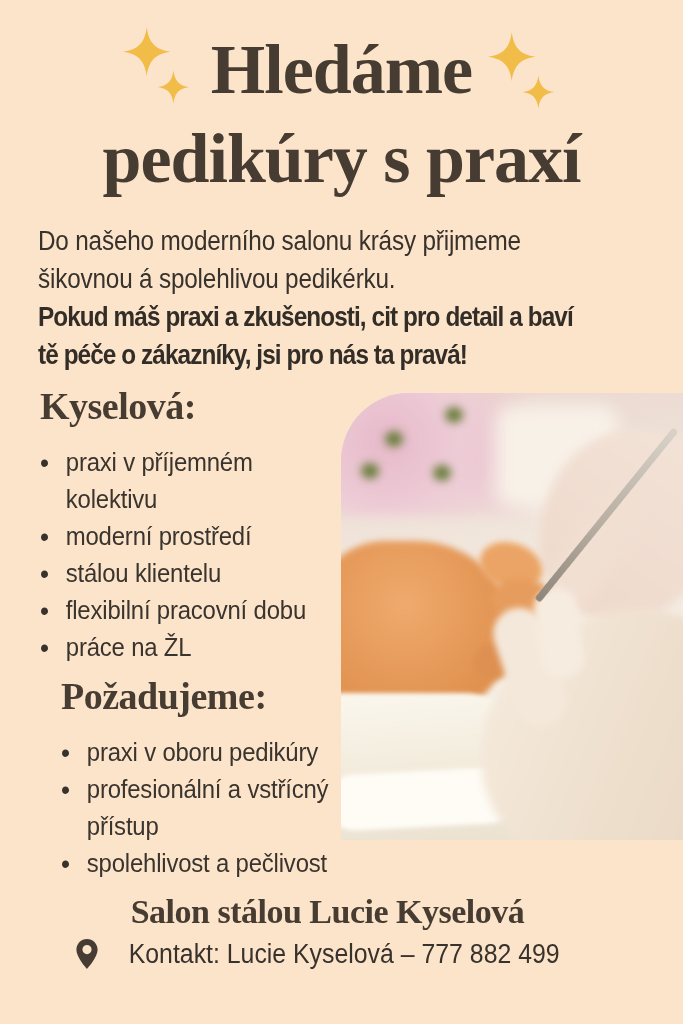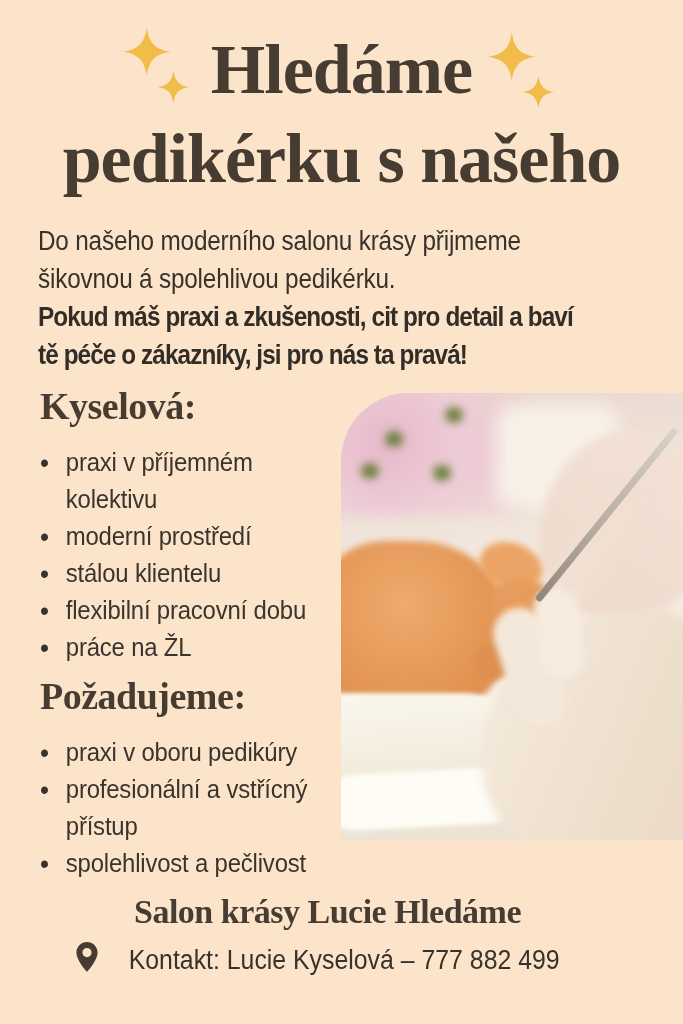--- a/index.html
+++ b/index.html
@@ -193,7 +193,7 @@
         </svg>
       </span>
     </span>
-    <span class="title-line2">pedikérku s našeho</span>
+    <span class="title-line2">pedikúry s praxí</span>
   </h1>
 
   <section class="intro">

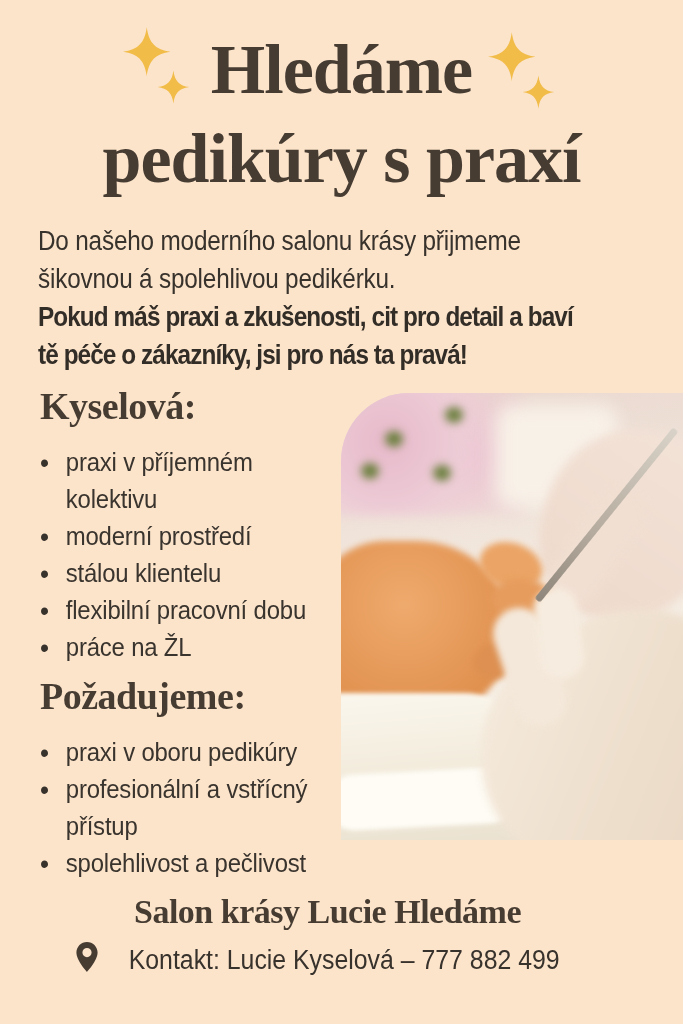--- a/index.html
+++ b/index.html
@@ -47,7 +47,7 @@
   
   .section { position:absolute; left:40px; }
   .offers { top:384px; }
-  .requirements { top:674px; }
+  .requirements { top:674px;margin-left:21px; }
   .section-heading {
     font-family:"Liberation Serif", serif;
     font-weight:700;

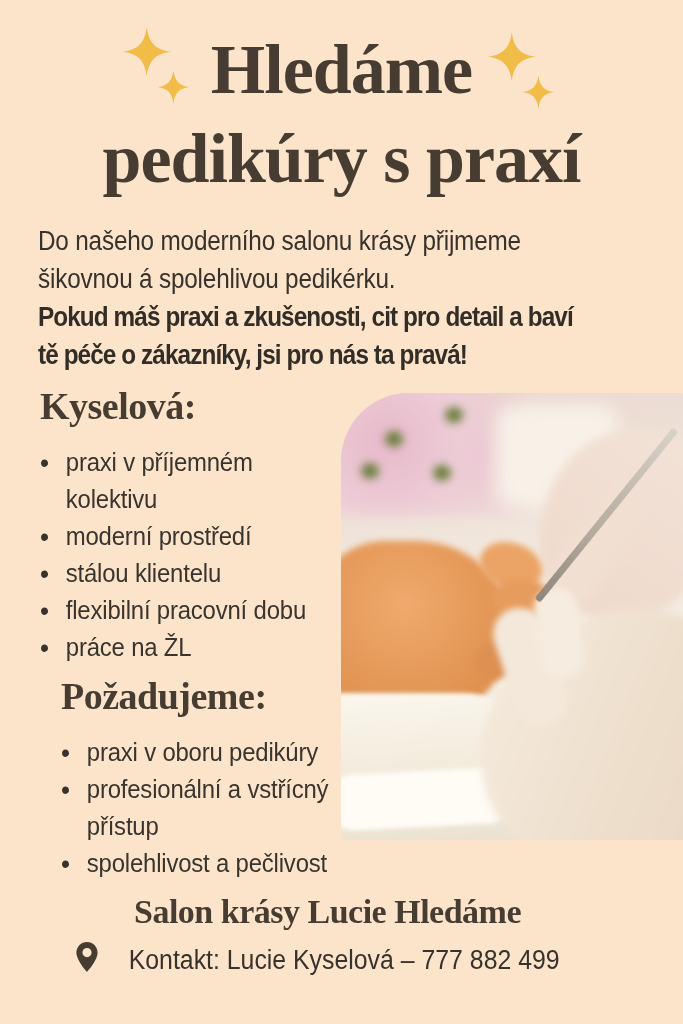--- a/index.html
+++ b/index.html
@@ -288,7 +288,7 @@
   </figure>
 
   <footer class="footer">
-    <div class="salon-name">Salon krásy Lucie Hledáme</div>
+    <div class="salon-name">Salon stálou Lucie Kyselová</div>
     <div class="contact-row">
       <span class="pin">
         <svg viewBox="0 0 24 34" xmlns="http://www.w3.org/2000/svg">

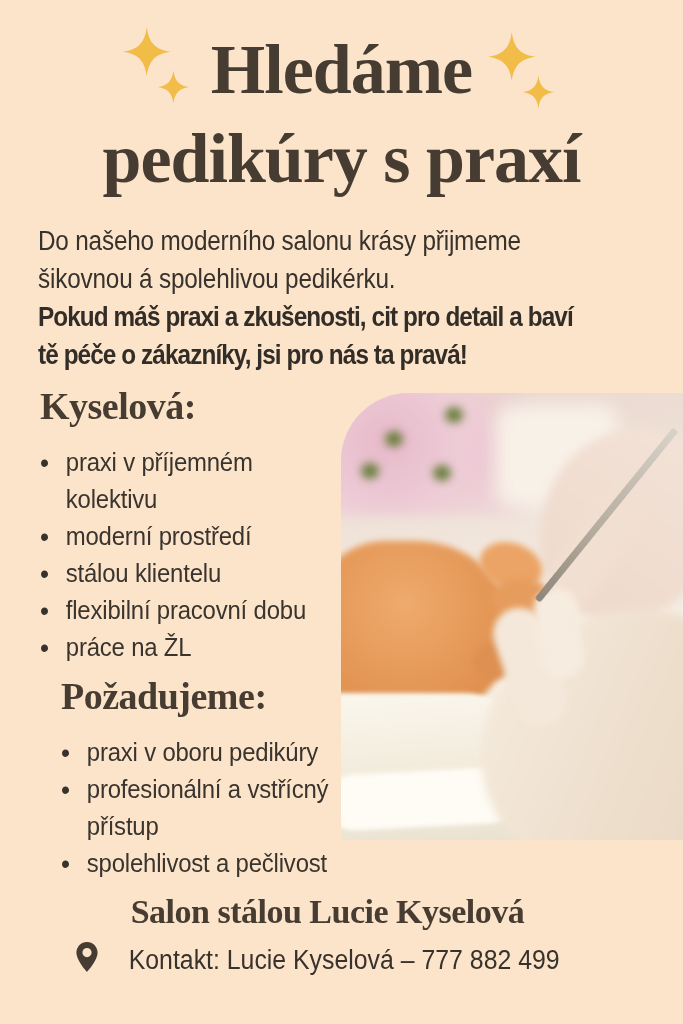--- a/index.html
+++ b/index.html
@@ -160,8 +160,8 @@
     color:#38322c;
   }
   .contact-row {
-    margin-top:10px;
-    display:flex; justify-content:center; gap:12px;
+    margin-top:4px;
+    display:flex; align-items:center; justify-content:center; gap:12px;
   }
   .pin { display:inline-block; width:22px; height:30px; flex:0 0 auto; }
   .pin svg { display:block; width:100%; height:100%; }

